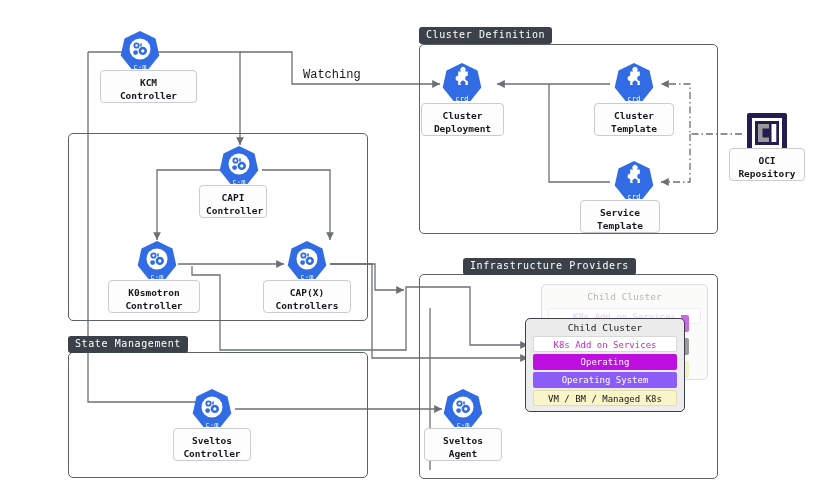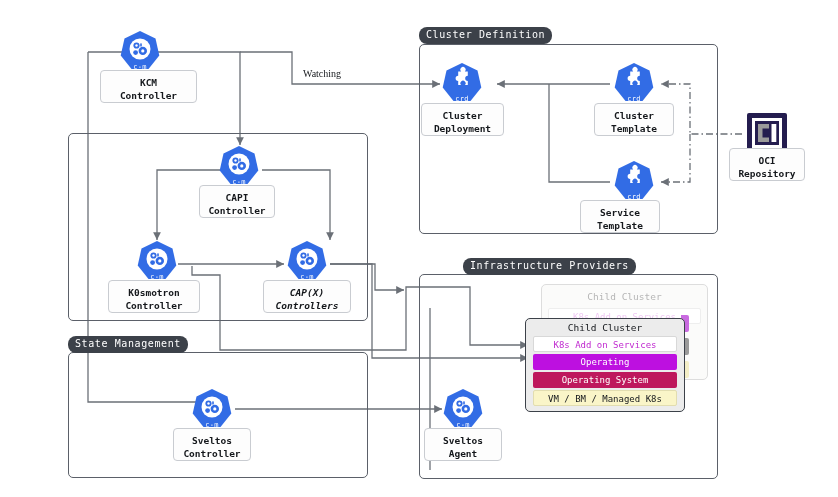--- a/index.html
+++ b/index.html
@@ -11,7 +11,7 @@
     position:absolute;background:#3c4149;color:#ffffff;
     font-family:"DejaVu Sans Mono","Liberation Mono",monospace;
     font-size:10px;letter-spacing:.6px;padding:3px 7px 4px 7px;
-    border-radius:8px;white-space:nowrap;line-height:1;
+    border-radius:3px;white-space:nowrap;line-height:1;
   }
   .grp-box{position:absolute;border:1.4px solid #5b6069;border-radius:5px;background:transparent;}
   .nodebox{

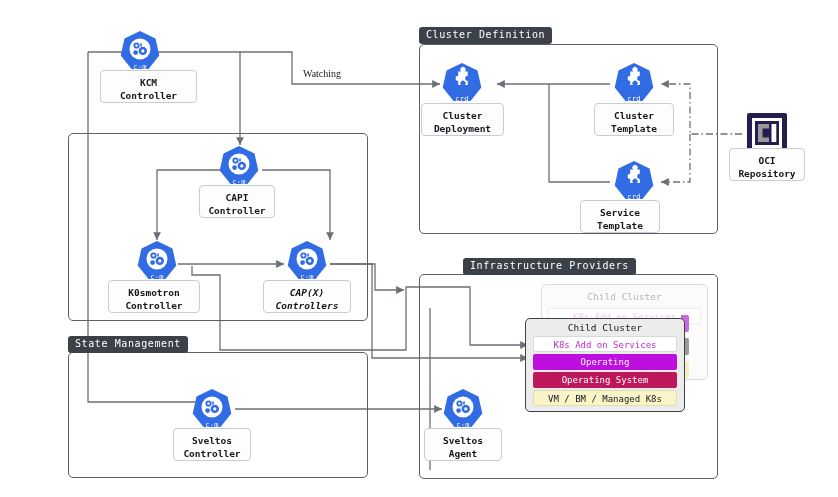--- a/index.html
+++ b/index.html
@@ -29,8 +29,8 @@
   .oci-ico{position:absolute;width:42px;height:42px;}
   .api-ico{position:absolute;width:52px;height:46px;}
   .watch-lbl{
-    position:absolute;font-family:Liberation Serif, serif;
-    font-size:10px;color:#15181c;white-space:nowrap;
+    position:absolute;font-family:Liberation Mono, monospace;
+    font-size:12px;color:#15181c;white-space:nowrap;
   }
   
   .cc-card{position:absolute;border-radius:5px;box-sizing:border-box;}

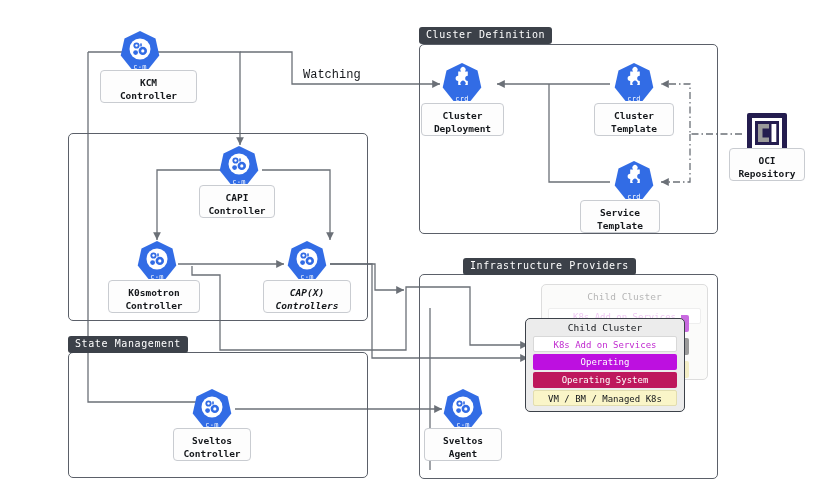--- a/index.html
+++ b/index.html
@@ -250,7 +250,7 @@
 
   <div class="nodebox" style="left:100px;top:70px;width:97px;height:33px;">KCM
 Controller</div>
-  <div class="nodebox" style="left:199px;top:185px;width:76px;height:33px;">CAPI
+  <div class="nodebox" style="left:199px;top:185px;width:68px;height:33px;">CAPI
 Controller</div>
   <div class="nodebox" style="left:108px;top:280px;width:92px;height:33px;">K0smotron
 Controller</div>

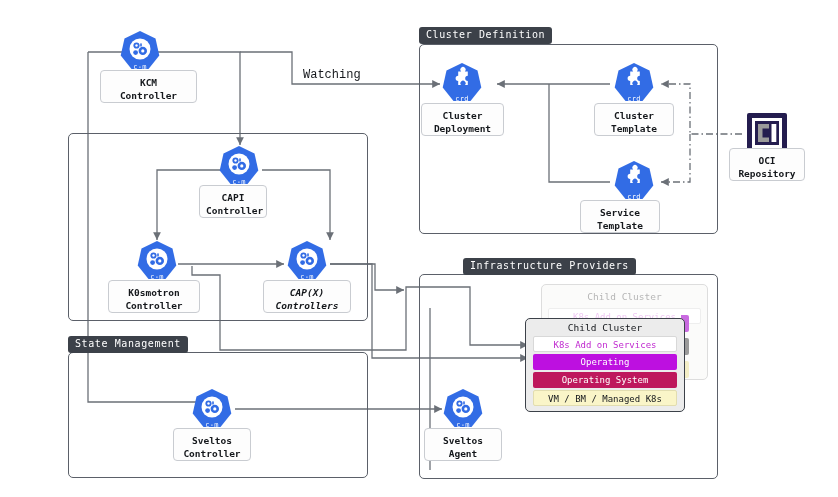--- a/index.html
+++ b/index.html
@@ -254,7 +254,7 @@
 Controller</div>
   <div class="nodebox" style="left:108px;top:280px;width:92px;height:33px;">K0smotron
 Controller</div>
-  <div class="nodebox" style="left:263px;top:280px;width:88px;height:33px;font-style:italic;">CAP(X)
+  <div class="nodebox" style="left:263px;top:280px;width:88px;height:33px;">CAP(X)
 Controllers</div>
   <div class="nodebox" style="left:173px;top:428px;width:78px;height:33px;">Sveltos
 Controller</div>

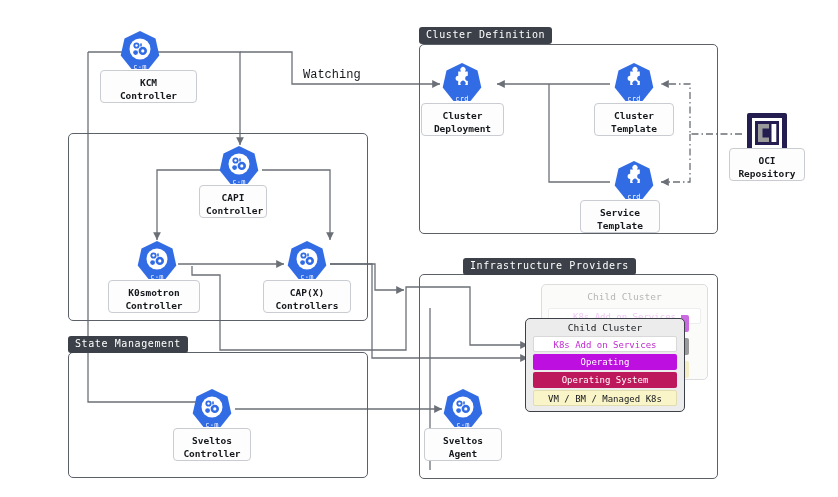--- a/index.html
+++ b/index.html
@@ -49,7 +49,7 @@
   }
   .r-addon{background:#ffffff;color:#c02ad0;border:1px solid #d8d8d8;}
   .r-k8s{background:#bd10e0;color:#ffffff;}
-  .r-os{background:#be185d;color:#ffffff;}
+  .r-os{background:#8b5cf6;color:#ffffff;}
   .r-vm{background:#faf5c8;color:#15181c;border:1px solid #e2ddb0;text-align:center;}
   .r-ghost-addon{background:#ffffff;color:#efc9f3;border:1px solid #eeeeee;}
   .peek{position:absolute;border-radius:0 2px 2px 0;}

